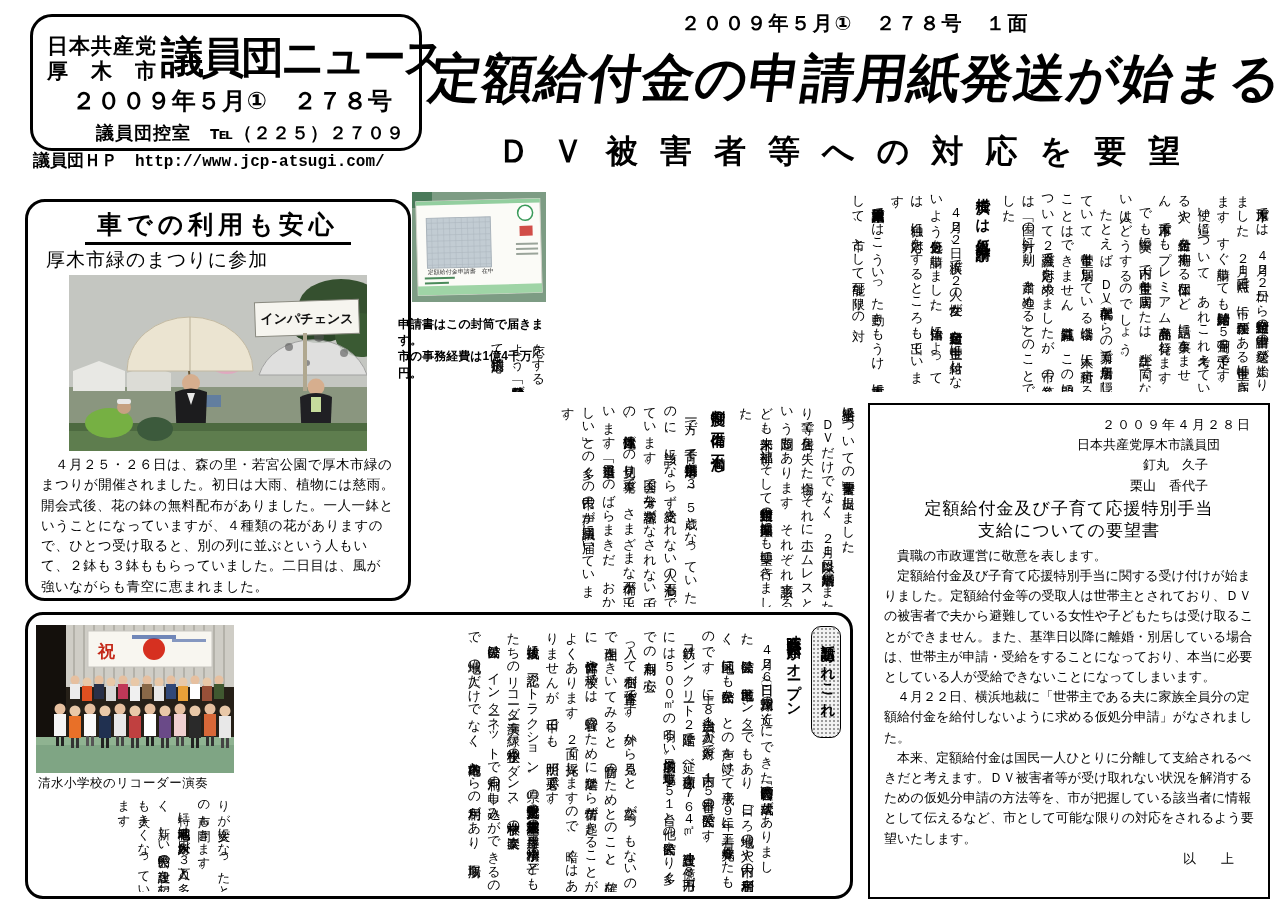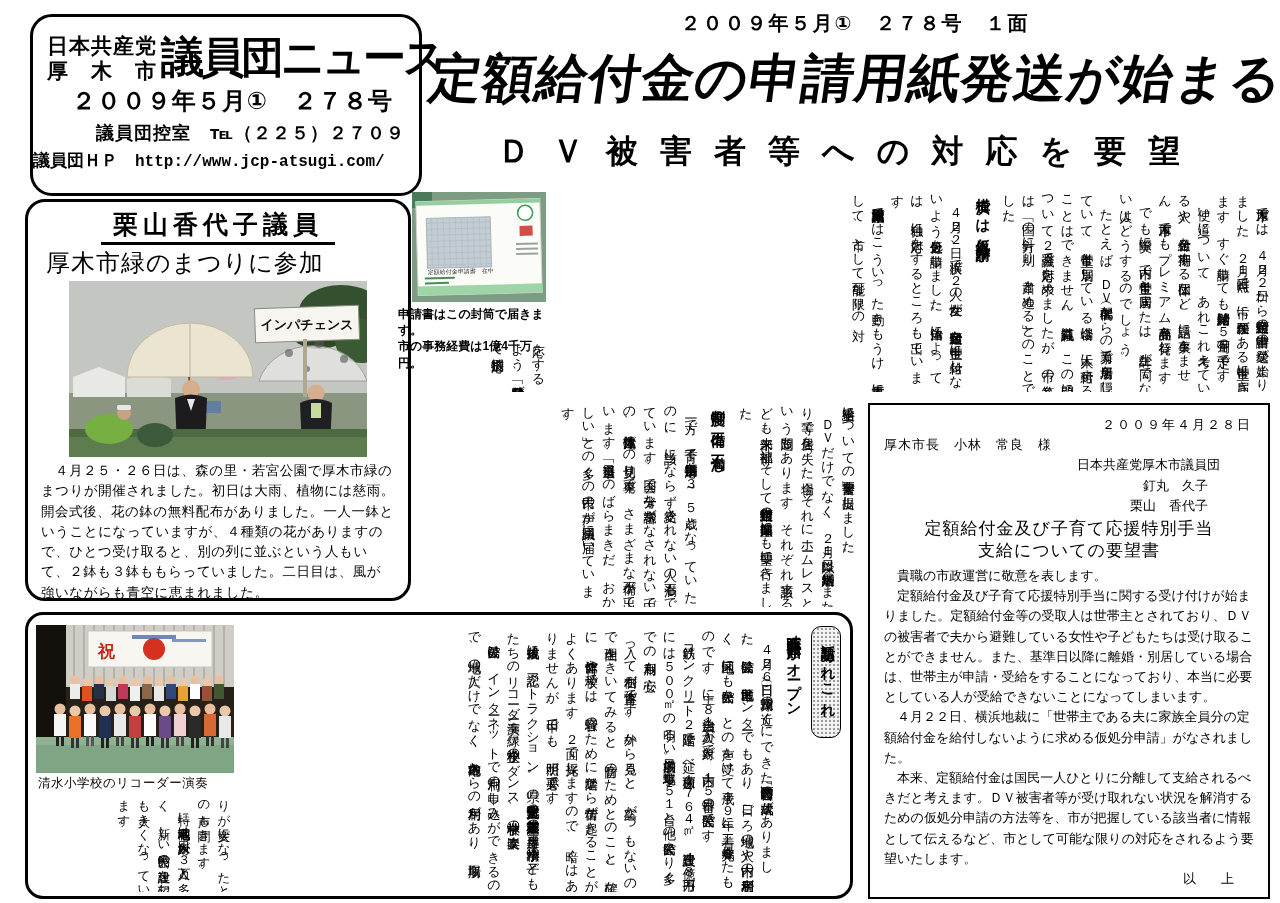--- a/index.html
+++ b/index.html
@@ -8,7 +8,7 @@
   .abs{position:absolute;}
 
   
-  #masthead{left:30px;top:14px;width:392px;height:182px;border:3px solid #000;border-radius:22px;box-sizing:border-box;}
+  #masthead{left:30px;top:14px;width:392px;height:137px;border:3px solid #000;border-radius:22px;box-sizing:border-box;}
   #mast-row1{display:flex;align-items:flex-start;padding:10px 4px 0 14px;}
   #mast-party{font-size:21px;font-weight:700;line-height:1.2;letter-spacing:1px;margin-top:6px;white-space:pre;}
   #mast-title{font-size:43px;font-weight:900;letter-spacing:-3px;margin-left:4px;margin-top:2px;white-space:nowrap;}

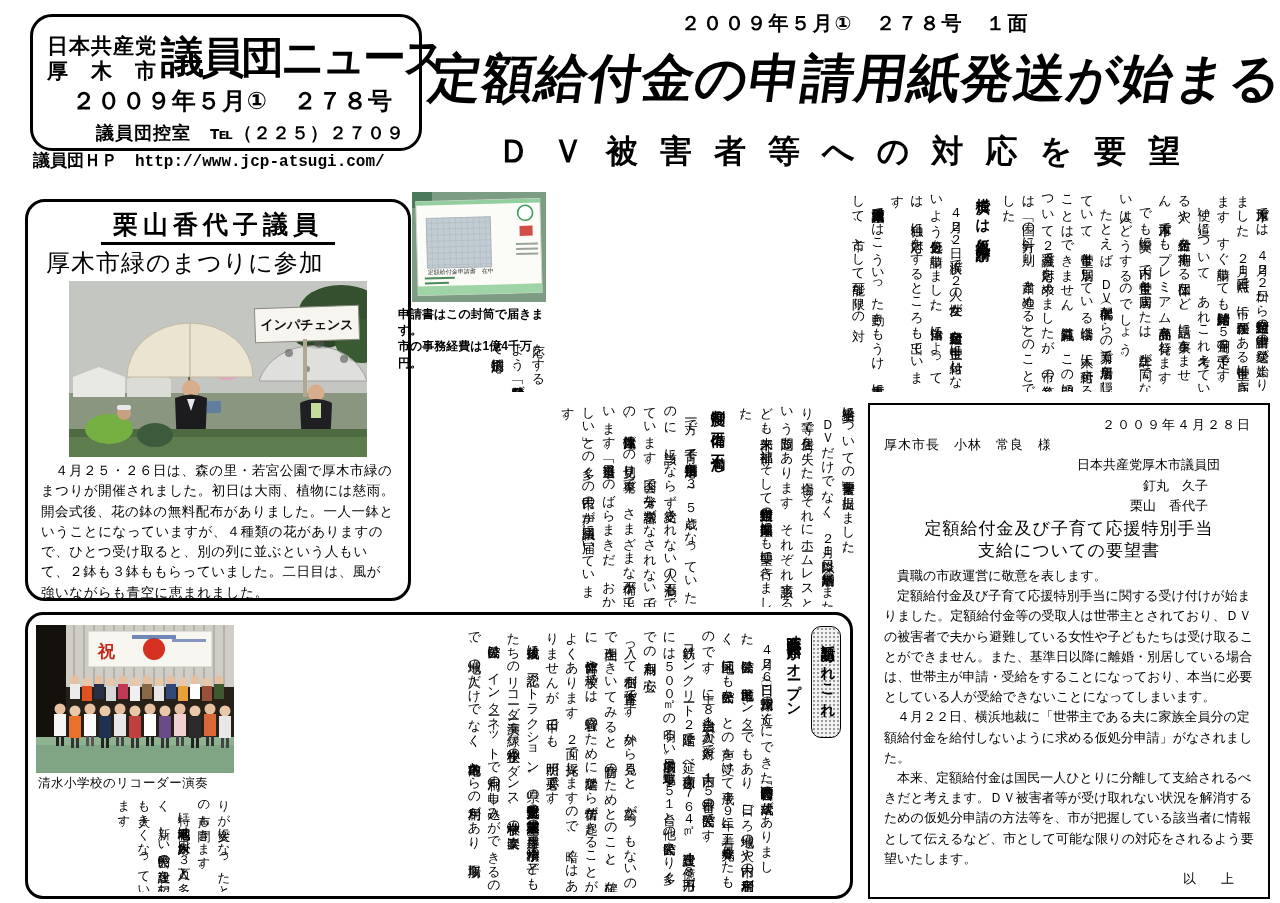--- a/index.html
+++ b/index.html
@@ -95,7 +95,7 @@
   <div id="subheadline" class="abs">ＤＶ被害者等への対応を要望</div>
 
   <div id="activity-box" class="abs">
-    <div id="activity-title-wrap"><span id="activity-title">栗山香代子議員</span></div>
+    <div id="activity-title-wrap"><span id="activity-title">車での利用も安心</span></div>
     <div id="activity-subtitle">厚木市緑のまつりに参加</div>
     <div id="festival-photo">
       <svg width="298" height="176" viewBox="0 0 298 176">

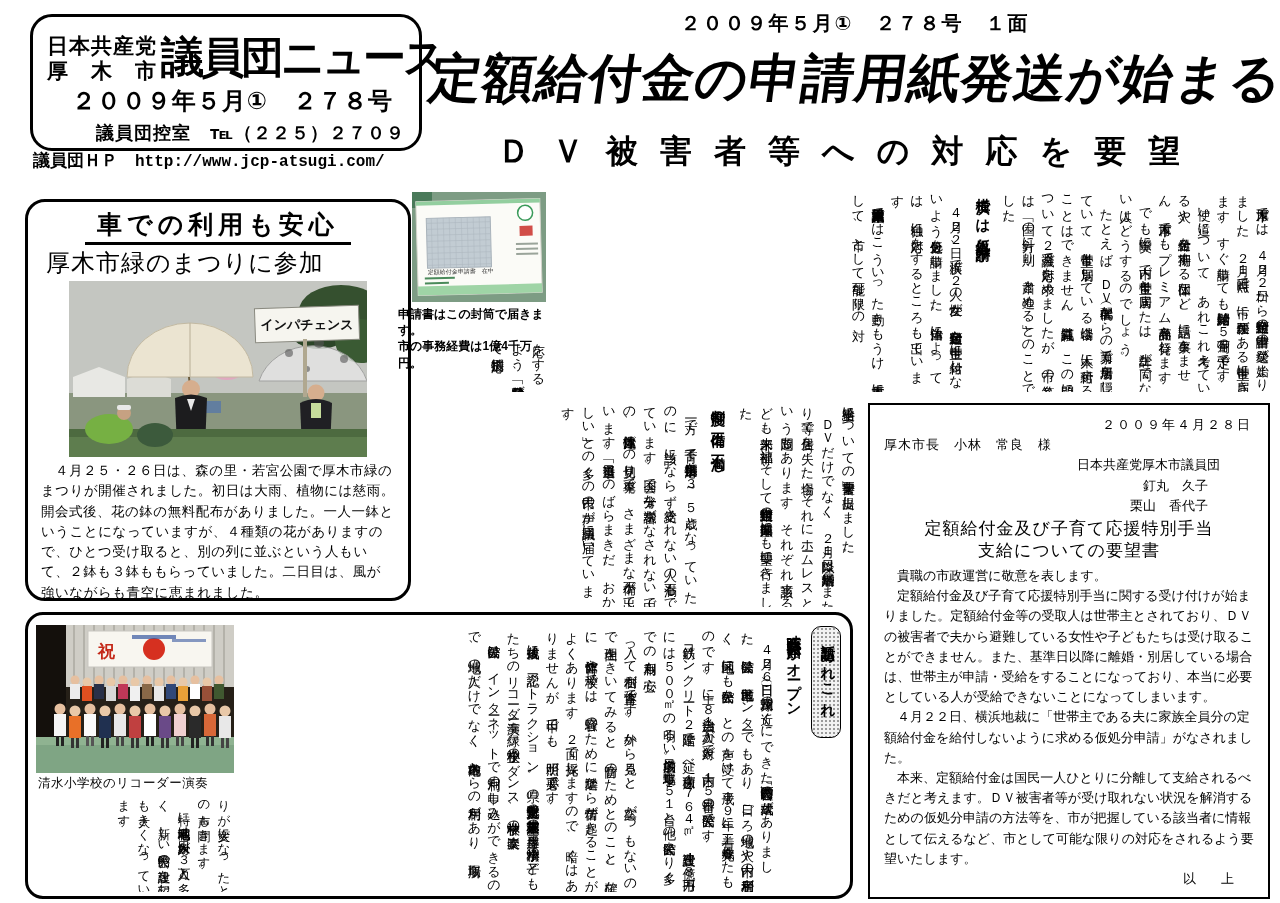--- a/index.html
+++ b/index.html
@@ -27,7 +27,7 @@
   #activity-box{left:25px;top:199px;width:386px;height:402px;border:3px solid #000;border-radius:20px;box-sizing:border-box;overflow:hidden;}
   #activity-title-wrap{text-align:center;margin-top:6px;}
   #activity-title{display:inline-block;font-size:25px;font-weight:700;letter-spacing:5px;border-bottom:3px solid #000;padding:0 12px 1px 12px;}
-  #activity-subtitle{font-size:24px;margin:2px 0 2px 18px;letter-spacing:1px;}
+  #activity-subtitle{font-size:19px;margin:2px 0 2px 18px;letter-spacing:1px;}
   #festival-photo{position:relative;width:298px;height:176px;margin:2px auto 4px auto;background:#c6c8c3;overflow:hidden;}
   #activity-body{font-size:13.5px;line-height:1.5;padding:0 13px;letter-spacing:0.5px;}
   #activity-credit{font-size:14.5px;font-weight:700;margin:1px 0 0 20px;}

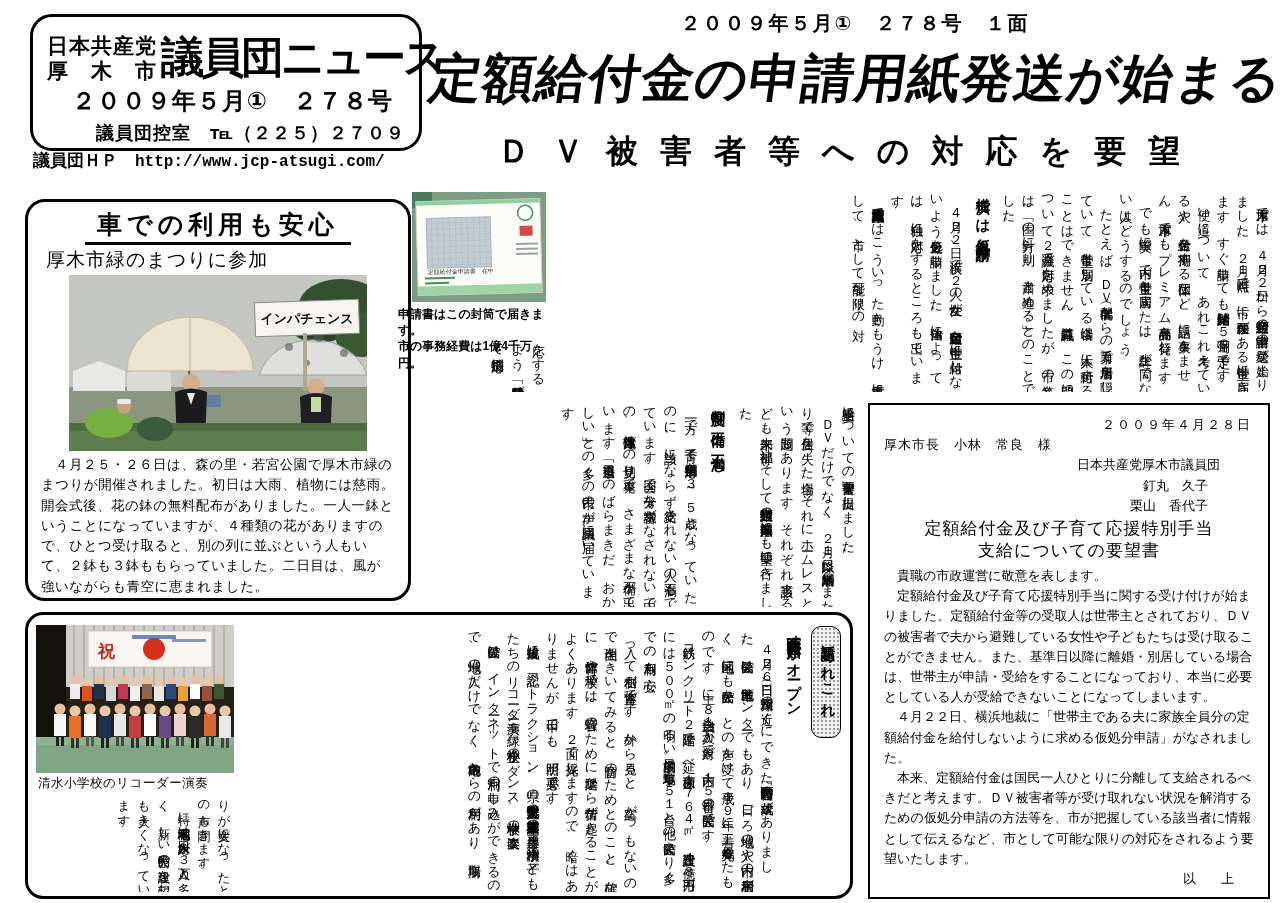--- a/index.html
+++ b/index.html
@@ -34,7 +34,7 @@
 
   
   #envelope-photo{left:412px;top:192px;width:134px;height:110px;background:#7d9c84;overflow:hidden;}
-  #envelope-caption{left:398px;top:306px;width:152px;font-size:12px;font-weight:700;line-height:1.35;}
+  #envelope-caption{left:398px;top:316px;width:152px;font-size:12px;font-weight:700;line-height:1.35;}
 
   
   .vtext{writing-mode:vertical-rl;text-orientation:mixed;overflow:hidden;

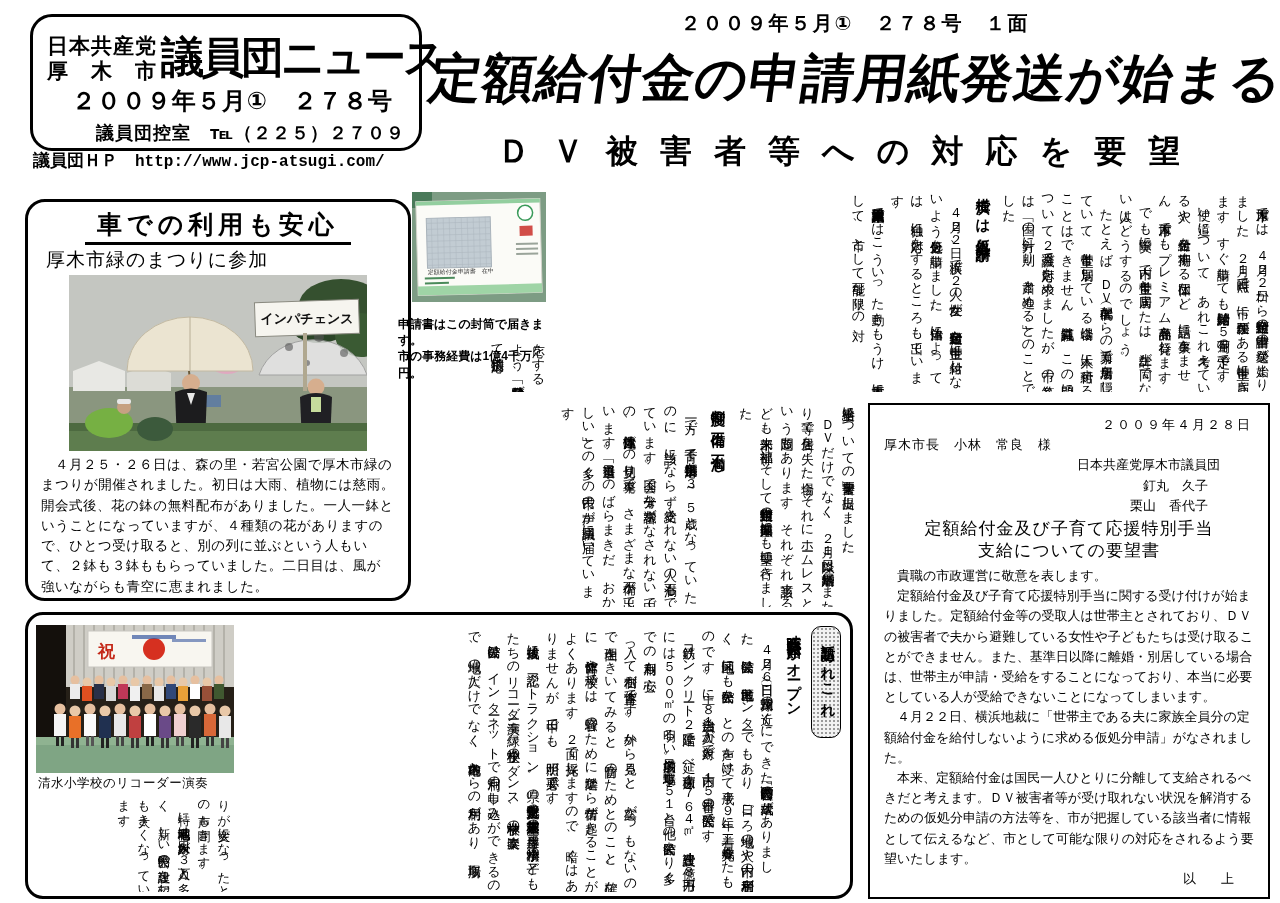--- a/index.html
+++ b/index.html
@@ -186,7 +186,6 @@
 
   <div id="letter-box" class="abs">
     <p id="letter-date">２００９年４月２８日</p>
-    <p id="letter-recipient">厚木市長　小林　常良　様</p>
     <div id="letter-senders">
       <p id="letter-sender-org">日本共産党厚木市議員団</p>
       <p id="letter-sender-1">釘丸　久子</p>

